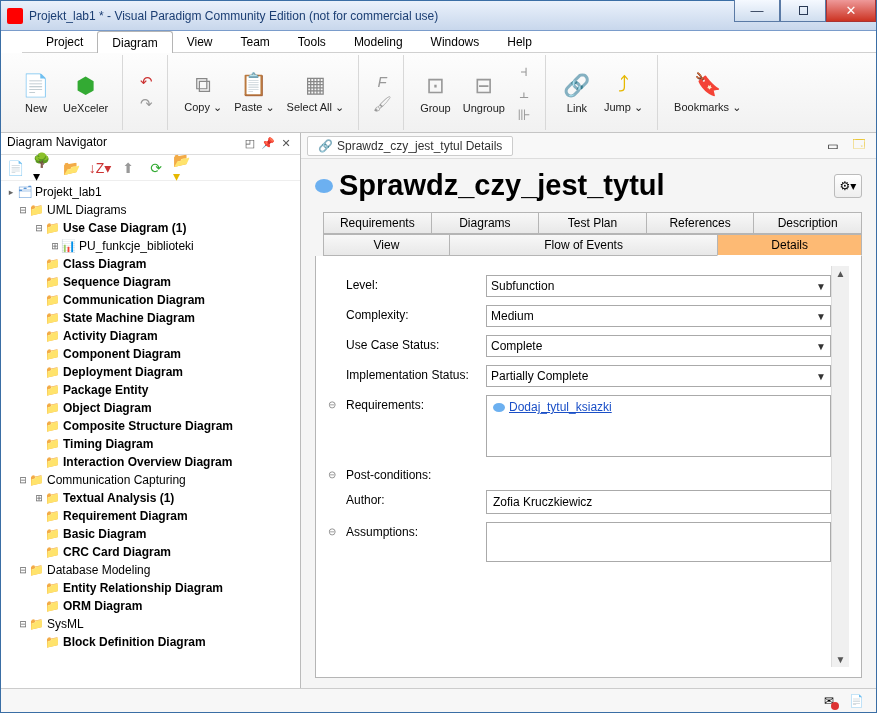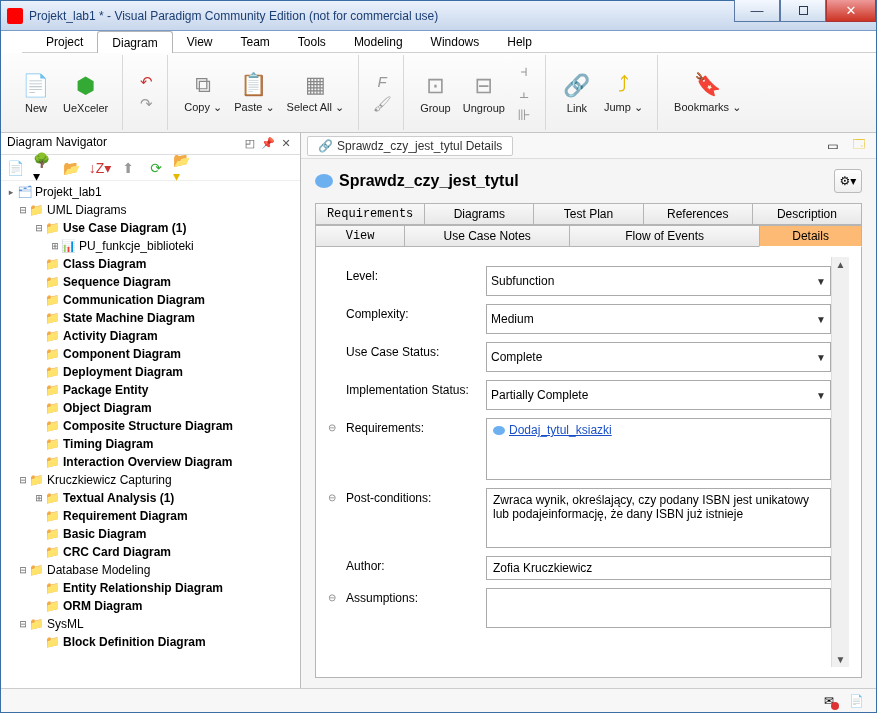--- a/index.html
+++ b/index.html
@@ -63,7 +63,7 @@
 .content-body { flex: 1; padding: 10px 14px; display: flex; flex-direction: column; min-height: 0; }
 .heading-row { display: flex; align-items: center; margin-bottom: 10px; }
 .uc-icon { width: 18px; height: 14px; background: #6cb0f0; border-radius: 50%; margin-right: 6px; }
-.heading { font-size: 16px; font-weight: bold; color: #000; }
+.heading { font-size: 29px; font-weight: bold; color: #000; }
 .gear { margin-left: auto; width: 28px; height: 24px; border: 1px solid #bbb; border-radius: 3px; background: linear-gradient(#fff,#eee); display: flex; align-items: center; justify-content: center; }
 
 

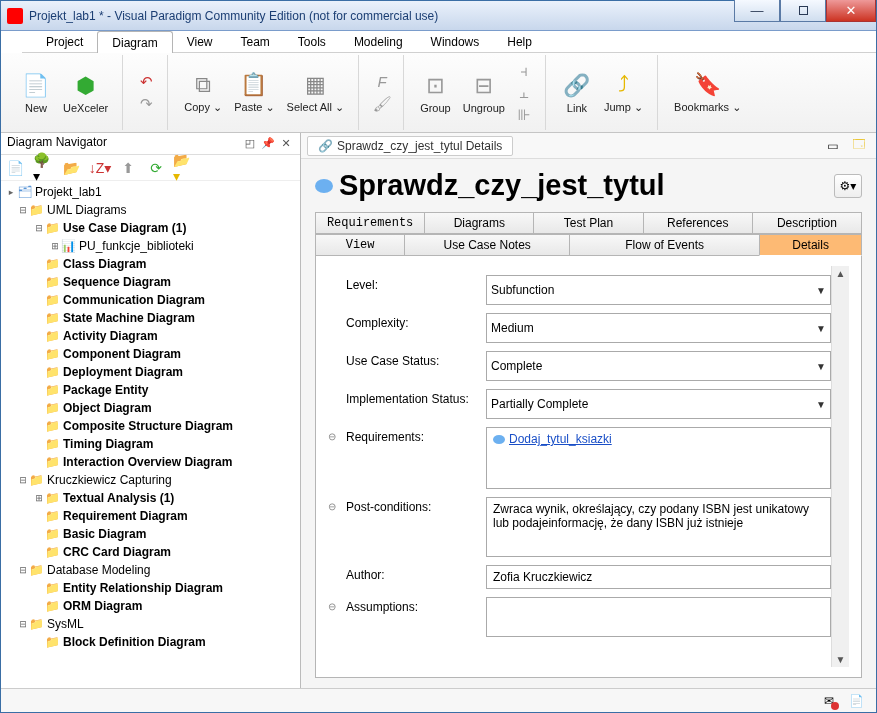--- a/index.html
+++ b/index.html
@@ -74,7 +74,7 @@
 .tab.active { background: #fdba74; border-bottom-color: #fff; font-weight: normal; }
 .tab-row { display: flex; width: 100%; }
 .tab-row .tab { margin-left: -1px; }
-.tab-row .tab:first-child { margin-left: 0; font-family: Liberation Mono, monospace; }
+.tab-row .tab:first-child { margin-left: 8px; }
 
 
 .form-area { flex: 1; border: 1px solid #b5b5b5; border-top: none; background: #fff; padding: 10px 12px 10px 30px; overflow: hidden; display: flex; }

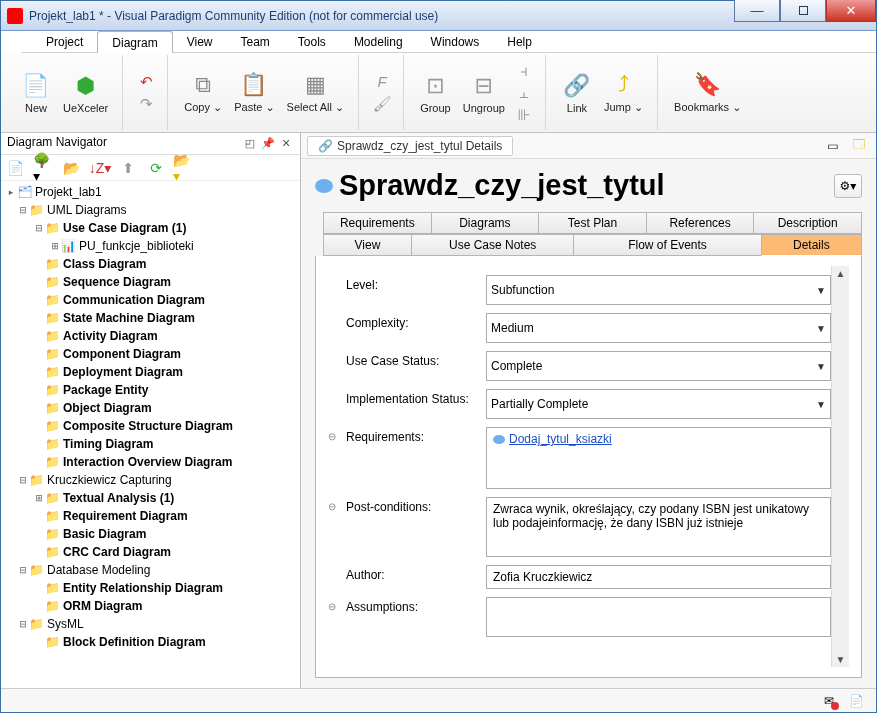--- a/index.html
+++ b/index.html
@@ -385,7 +385,6 @@
           </div>
           <div class="tab-row">
             <div class="tab row2" style="flex:0.7">View</div>
-            <div class="tab row2" style="flex:1.3">Use Case Notes</div>
             <div class="tab row2" style="flex:1.5">Flow of Events</div>
             <div class="tab row2 active" style="flex:0.8">Details</div>
           </div>

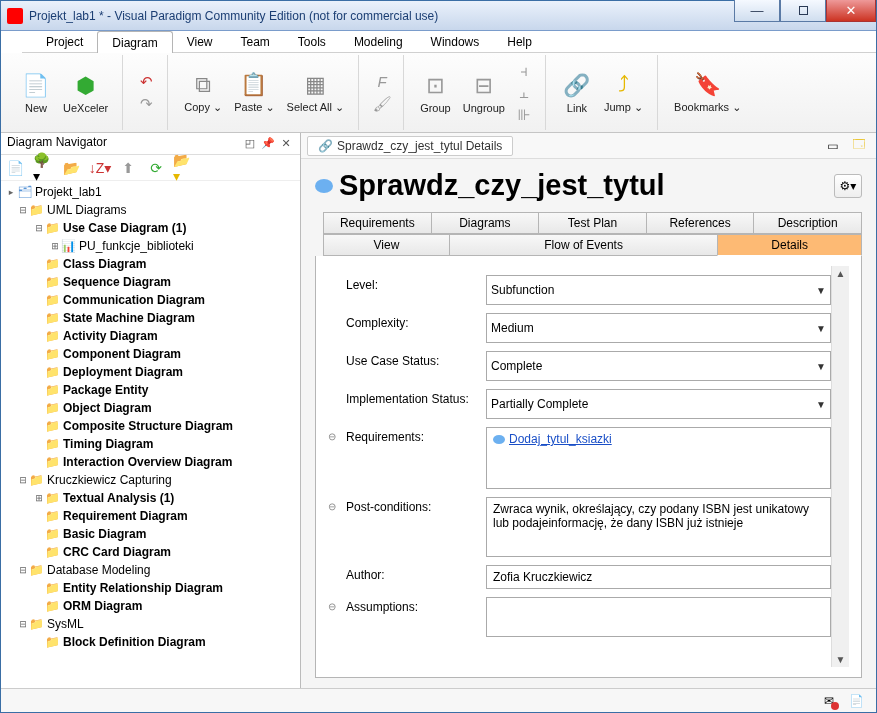--- a/index.html
+++ b/index.html
@@ -83,7 +83,7 @@
 .form-row .lbl { width: 140px; padding-top: 3px; position: relative; }
 .form-row .lbl .collapse { position: absolute; left: -18px; top: 4px; font-size: 10px; color: #888; }
 .form-row .ctrl { flex: 1; }
-.select { width: 100%; border: 1px solid #aaa; background: #fff; padding: 2px 4px; height: 30px; display: flex; align-items: center; justify-content: space-between; }
+.select { width: 100%; border: 1px solid #aaa; background: #fff; padding: 2px 4px; height: 22px; display: flex; align-items: center; justify-content: space-between; }
 .select .arrow { font-size: 10px; color: #333; }
 .textbox { width: 100%; border: 1px solid #aaa; background: #fff; padding: 4px 6px; min-height: 22px; }
 .textbox.tall { min-height: 62px; }

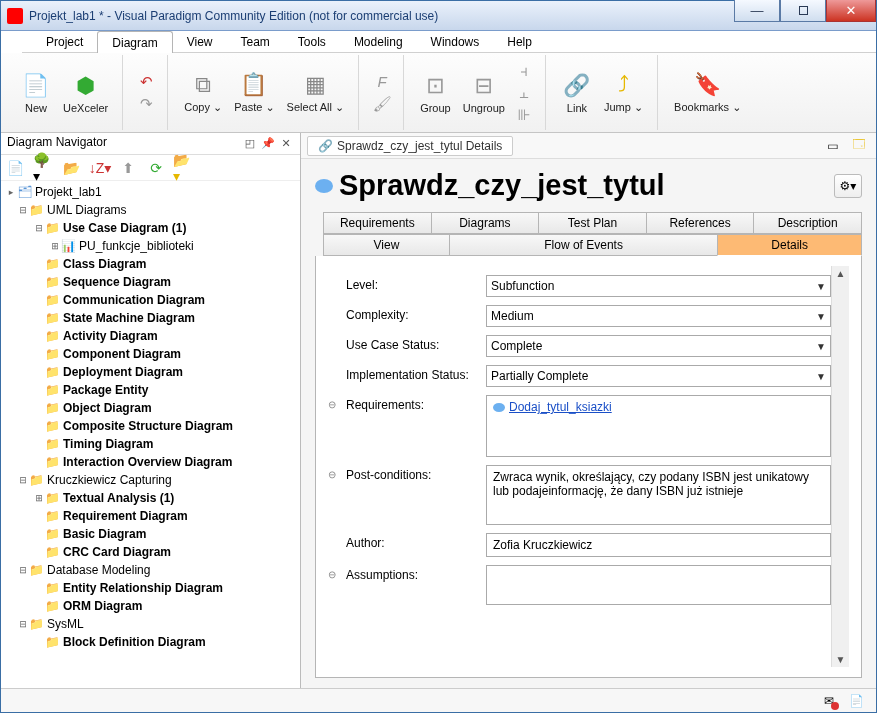--- a/index.html
+++ b/index.html
@@ -304,7 +304,7 @@
             <div class="tree-item d1">
               <span class="toggle">⊟</span>
               <span class="folder folder-yellow">📁</span>
-              <span class="label">Kruczkiewicz Capturing</span>
+              <span class="label">Communication Capturing</span>
             </div>
             <div class="tree-item d2 bold">
               <span class="toggle">⊞</span>

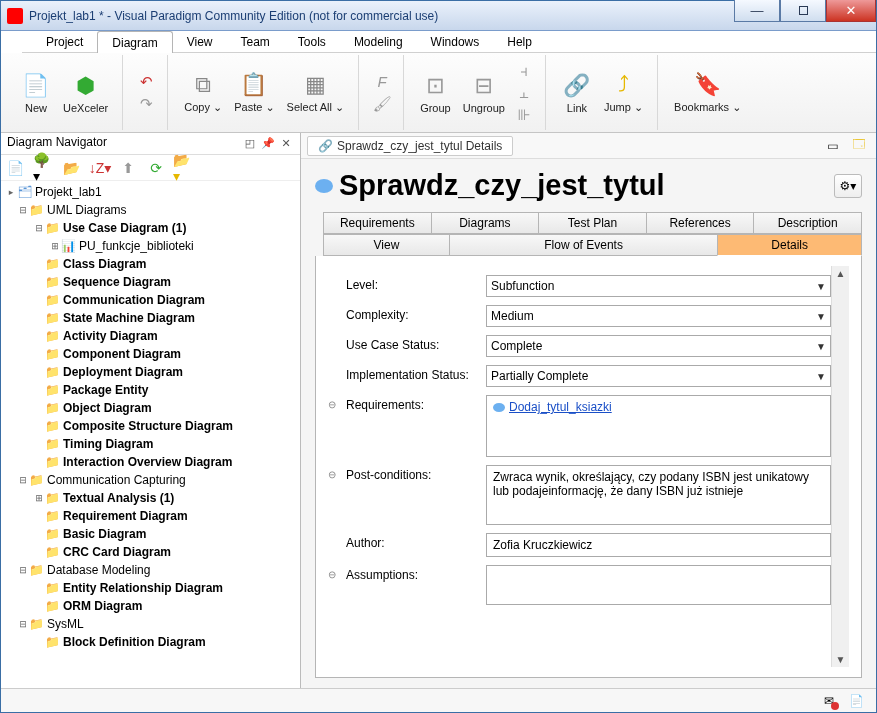--- a/index.html
+++ b/index.html
@@ -453,9 +453,6 @@
                 <span class="collapse">⊖</span>
                 <span>Post-conditions:</span>
               </div>
-              <div class="ctrl">
-                <div class="textbox taller">Zwraca wynik, określający, czy podany ISBN jest unikatowy lub podajeinformację, że dany ISBN już istnieje</div>
-              </div>
             </div>
 
             <div class="form-row">

